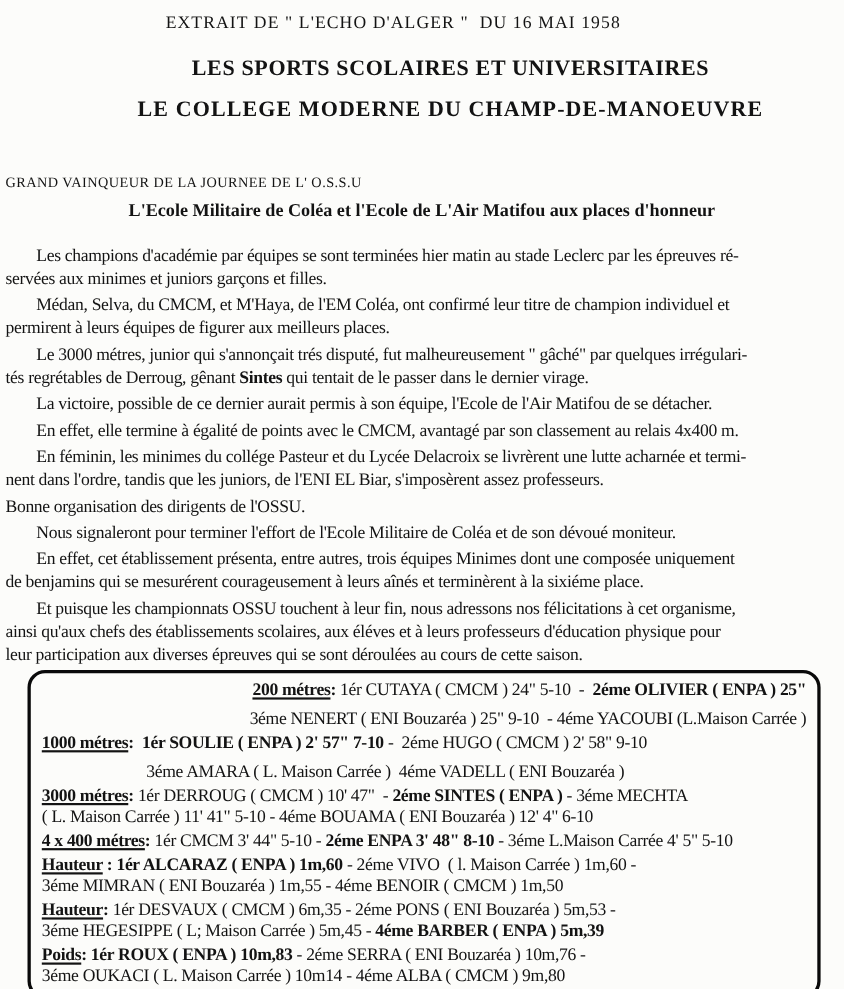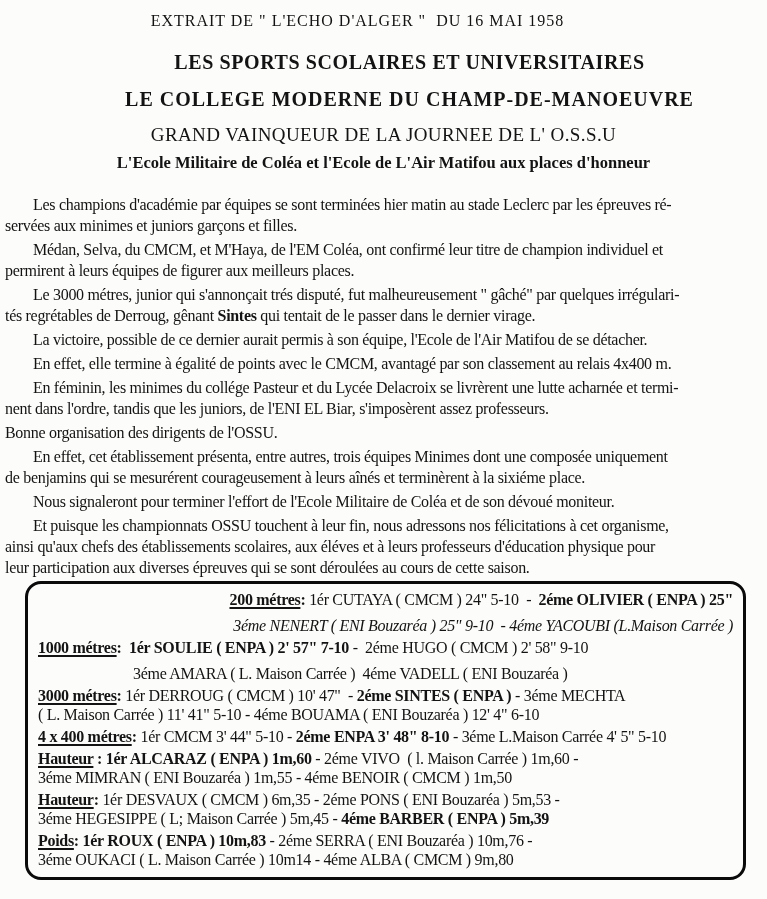--- a/index.html
+++ b/index.html
@@ -26,8 +26,8 @@
   .title.t1{font-size:20px;letter-spacing:.6px;margin-top:21px;}
   .title.t2{font-size:20px;letter-spacing:1px;margin-top:14px;}
   .subtitle{
-    text-align:center;font-size:19px;letter-spacing:.4px;
-    margin-top:13px;white-space:pre-wrap;
+    text-align:left;font-size:13px;letter-spacing:.4px;
+    margin-top:47px;white-space:pre-wrap;
   }
   .subtitle-b{
     text-align:center;font-size:16.5px;font-weight:bold;

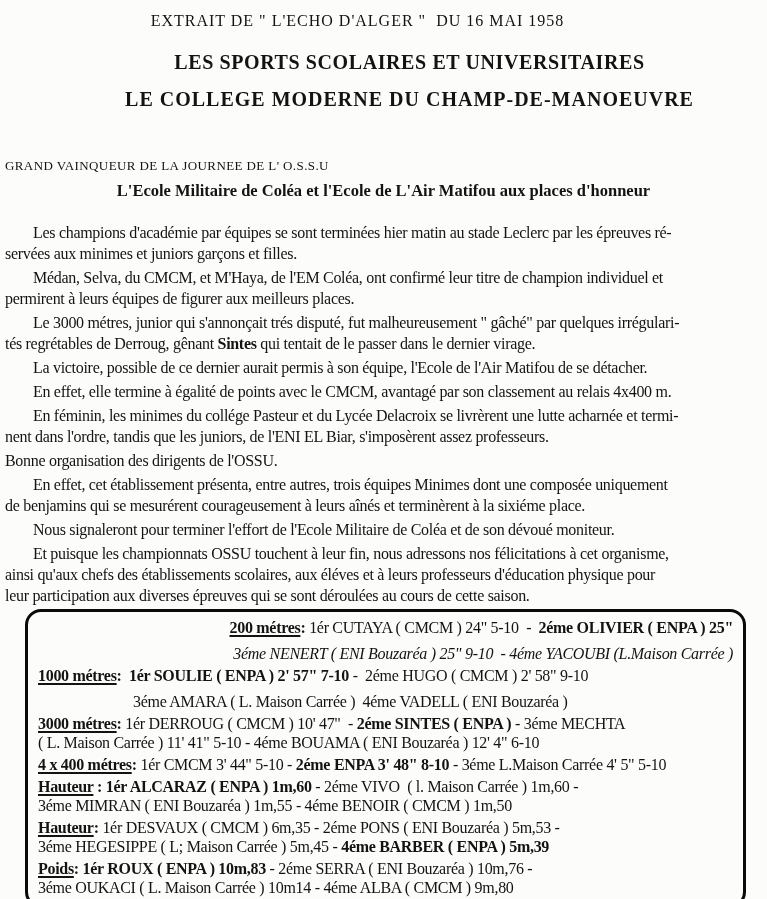--- a/index.html
+++ b/index.html
@@ -91,9 +91,9 @@
     <p class="para">En féminin, les minimes du collége Pasteur et du Lycée Delacroix se livrèrent une lutte acharnée et termi-
 nent dans l'ordre, tandis que les juniors, de l'ENI EL Biar, s'imposèrent assez professeurs.</p>
     <p class="para no-indent">Bonne organisation des dirigents de l'OSSU.</p>
+    <p class="para">Nous signaleront pour terminer l'effort de l'Ecole Militaire de Coléa et de son dévoué moniteur.</p>
     <p class="para">En effet, cet établissement présenta, entre autres, trois équipes Minimes dont une composée uniquement
 de benjamins qui se mesurérent courageusement à leurs aînés et terminèrent à la sixiéme place.</p>
-    <p class="para">Nous signaleront pour terminer l'effort de l'Ecole Militaire de Coléa et de son dévoué moniteur.</p>
     <p class="para">Et puisque les championnats OSSU touchent à leur fin, nous adressons nos félicitations à cet organisme,
 ainsi qu'aux chefs des établissements scolaires, aux éléves et à leurs professeurs d'éducation physique pour
 leur participation aux diverses épreuves qui se sont déroulées au cours de cette saison.</p>

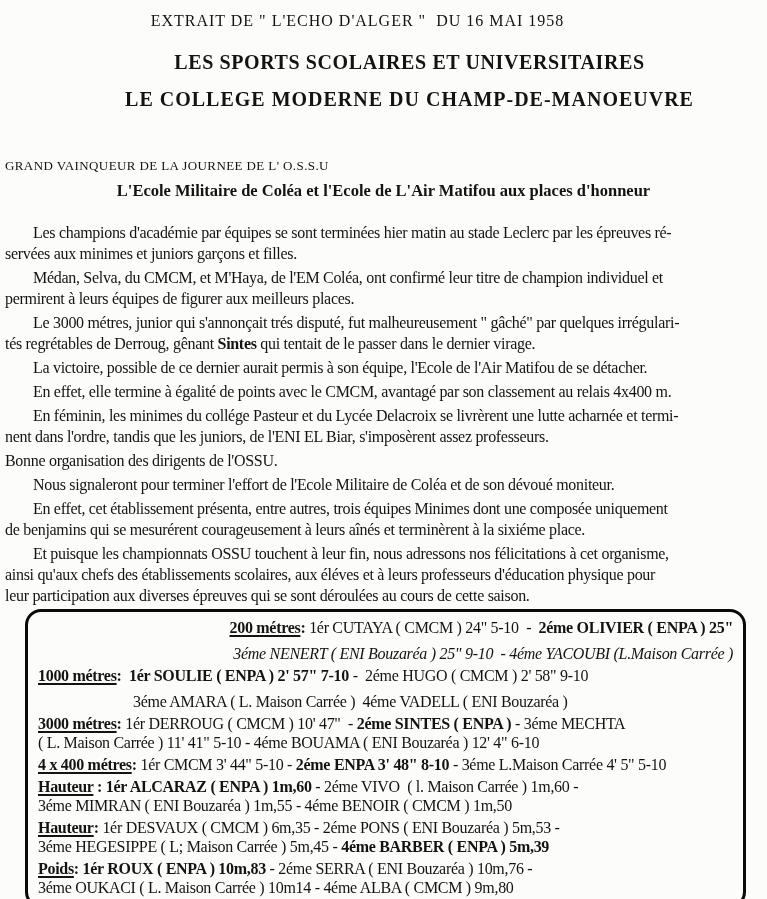--- a/index.html
+++ b/index.html
@@ -58,7 +58,7 @@
   .event{margin-top:3px;}
   .event:first-child{margin-top:0;text-align:right;}
   .event-line{white-space:pre-wrap;}
-  .event-line.cont-a{padding-left:80px;margin-top:7px;font-style:italic;}
+  .event-line.cont-a{padding-left:80px;margin-top:7px;}
   .event-line.cont-b{padding-left:95px;margin-top:7px;}
   .event-label{
     font-weight:bold;

